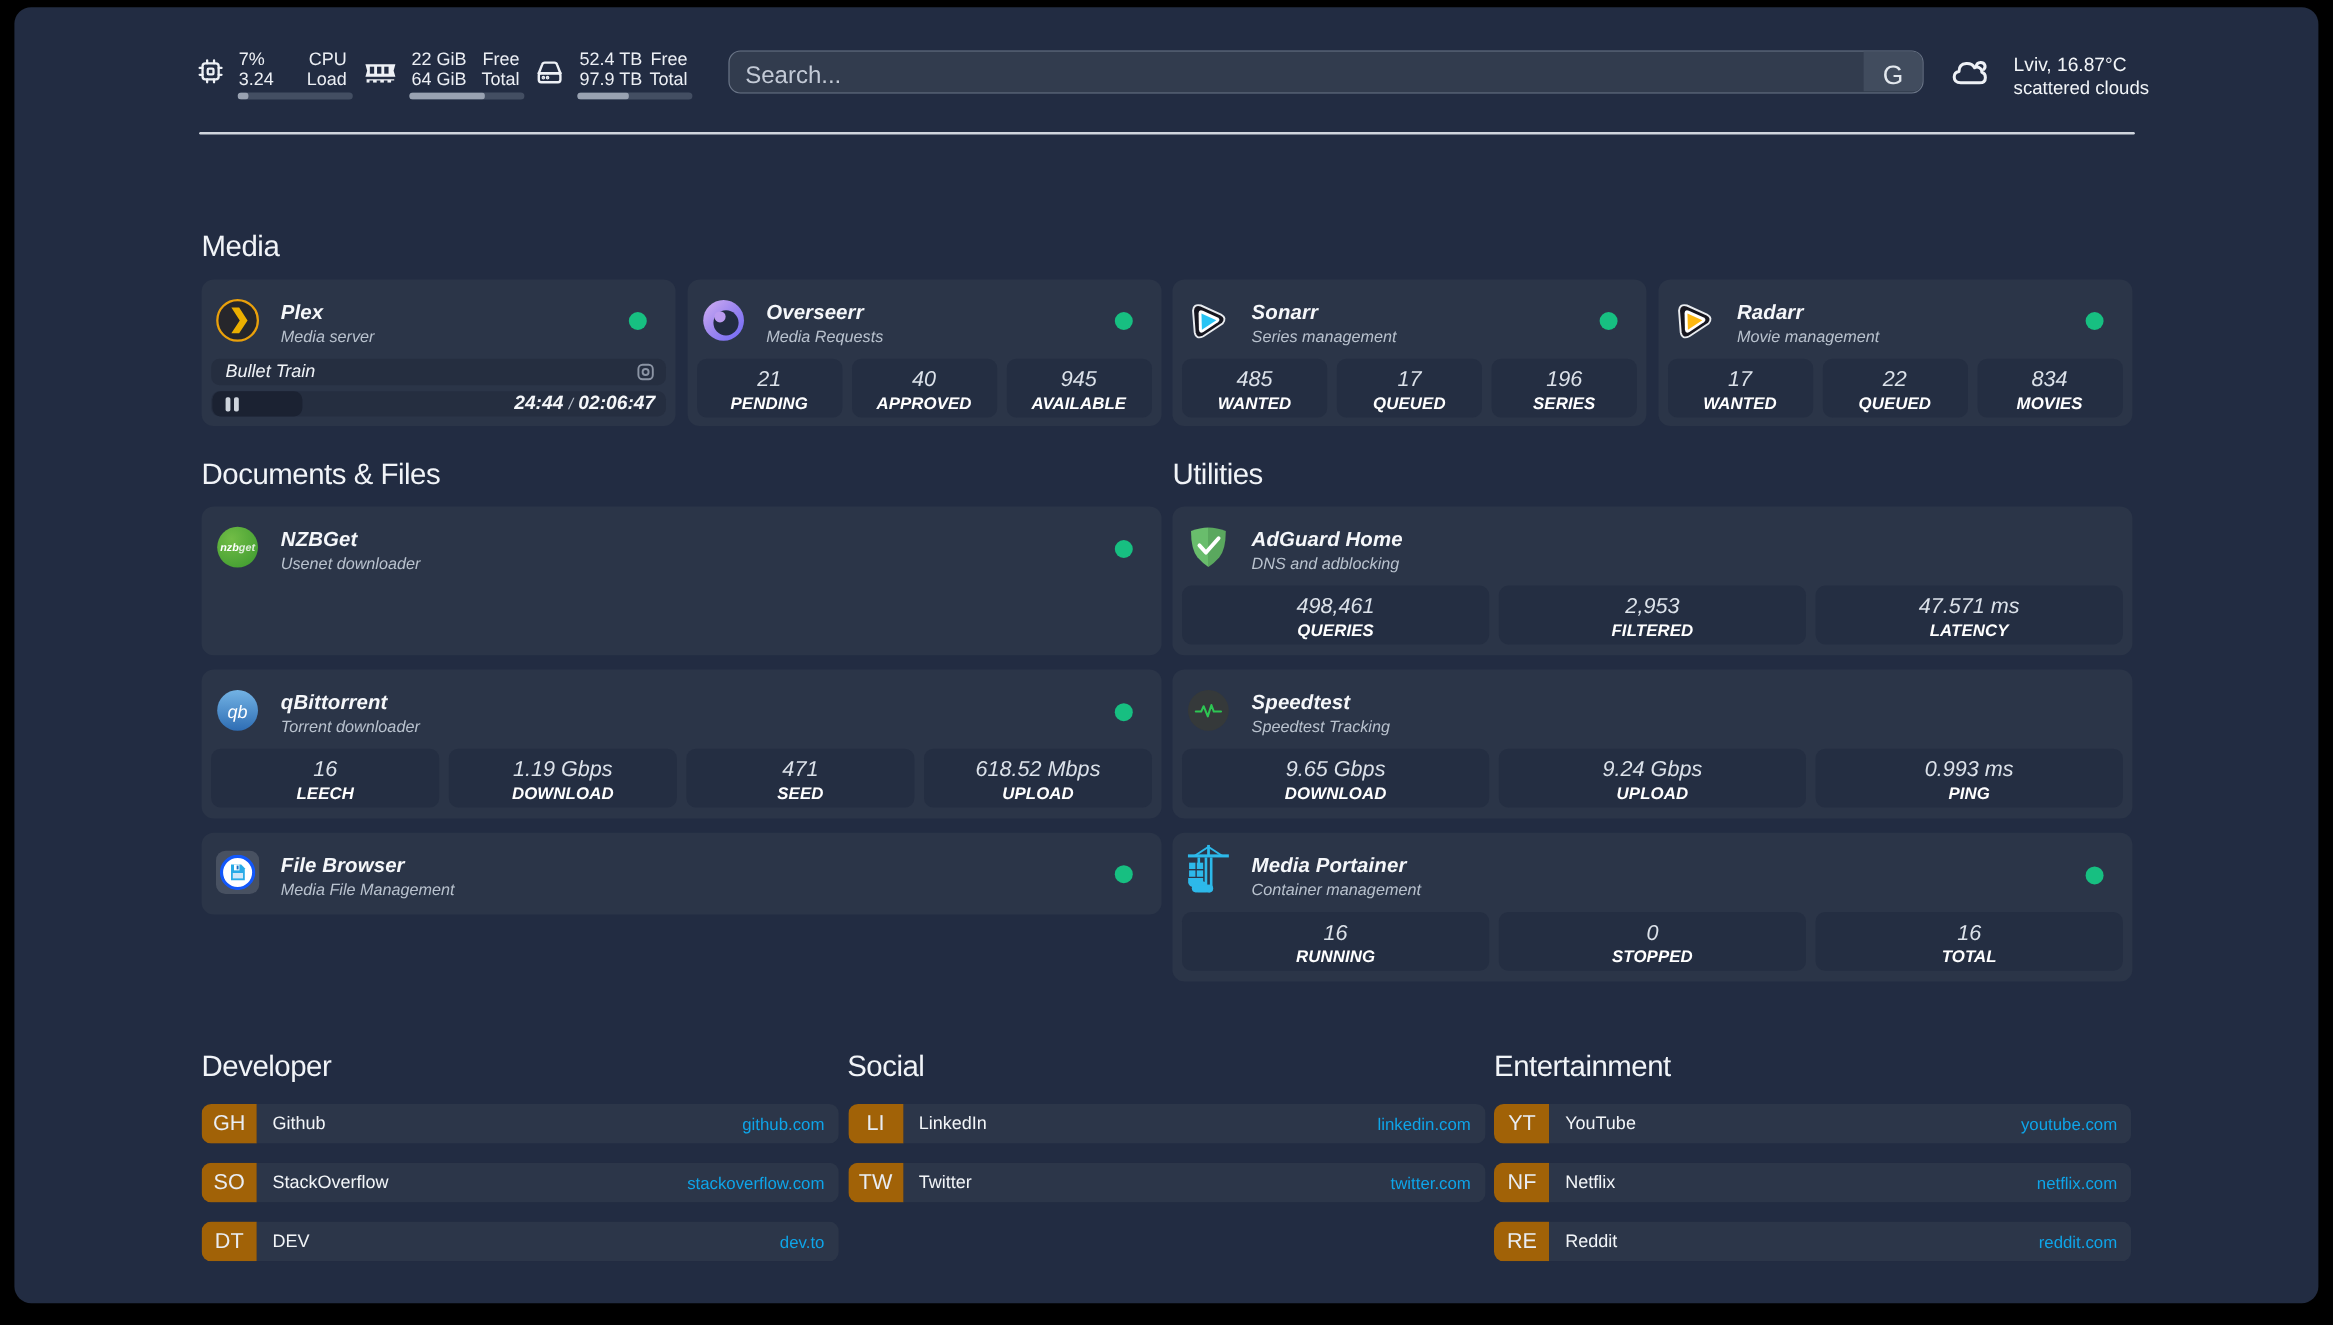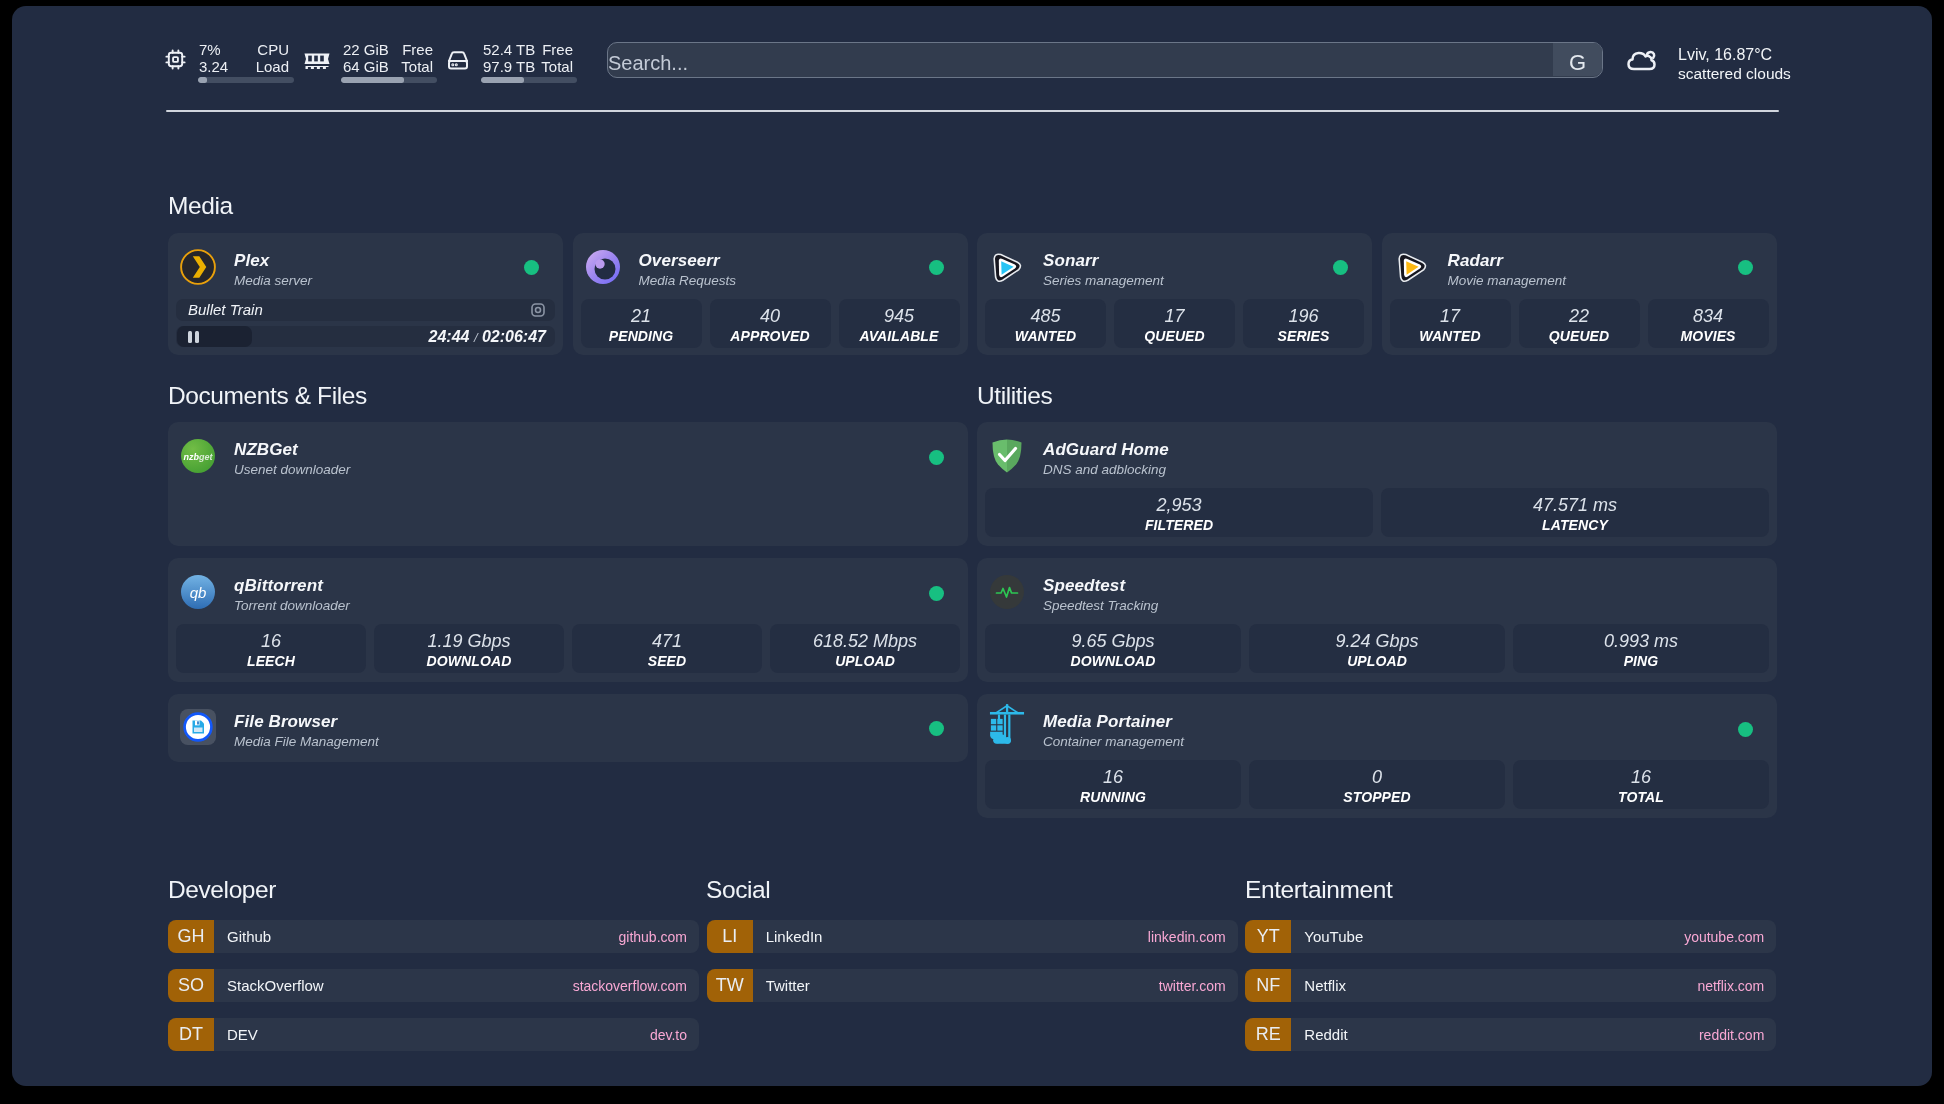--- a/index.html
+++ b/index.html
@@ -13,7 +13,7 @@
   .resbar { position:absolute; width:96px; height:5.5px; border-radius:3px; background:#434e62; overflow:hidden; }
   .resbar i { display:block; height:100%; border-radius:2.5px; background:#99a2b1; }
 
-  .search { position:absolute; left:607px; top:42px; width:996px; height:36px; border:1.5px solid #6b7688; background:#323c4e; border-radius:10px; color:#c3cad6; font-size:20px; line-height:40px; }
+  .search { position:absolute; left:607px; top:42px; width:996px; height:36px; border:1.5px solid #6b7688; background:#323c4e; border-radius:10px; color:#c3cad6; font-size:20px; line-height:40px; padding-left:13px; }
   .gbtn { position:absolute; right:0; top:0; width:49px; height:33px; background:#414c5e; border-radius:0 8px 8px 0; color:#e3e8ee; text-align:center; line-height:39px; font-size:22px; }
 
   .weather-txt { position:absolute; left:1678px; top:45px; color:#f2f5f8; font-size:16px; line-height:19px; }

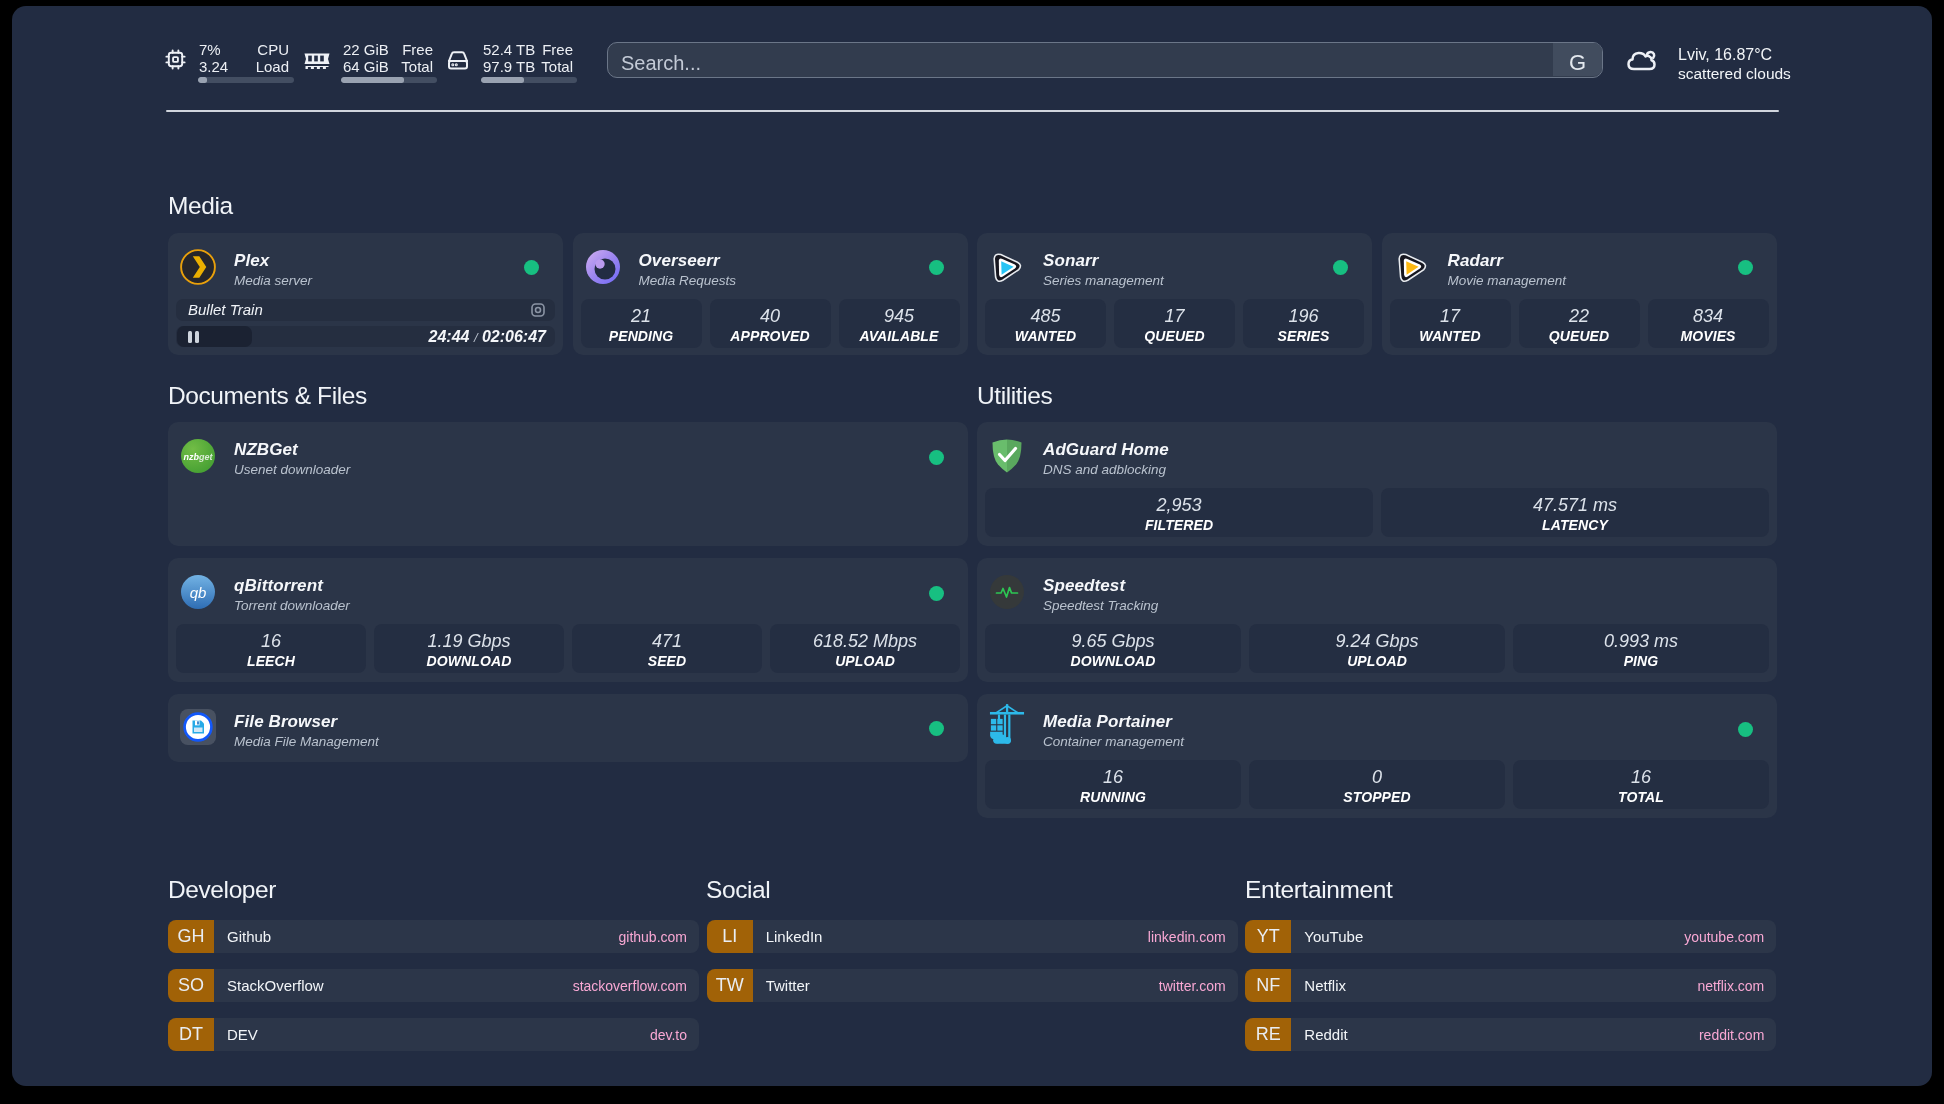--- a/index.html
+++ b/index.html
@@ -315,6 +315,10 @@
   <div class="ctitle">AdGuard Home</div>
   <div class="csub">DNS and adblocking</div>
   <div class="stats">
+    <div class="stat">
+        <div class="v">498,461</div>
+        <div class="l">QUERIES</div>
+      </div>
     <div class="stat">
         <div class="v">2,953</div>
         <div class="l">FILTERED</div>

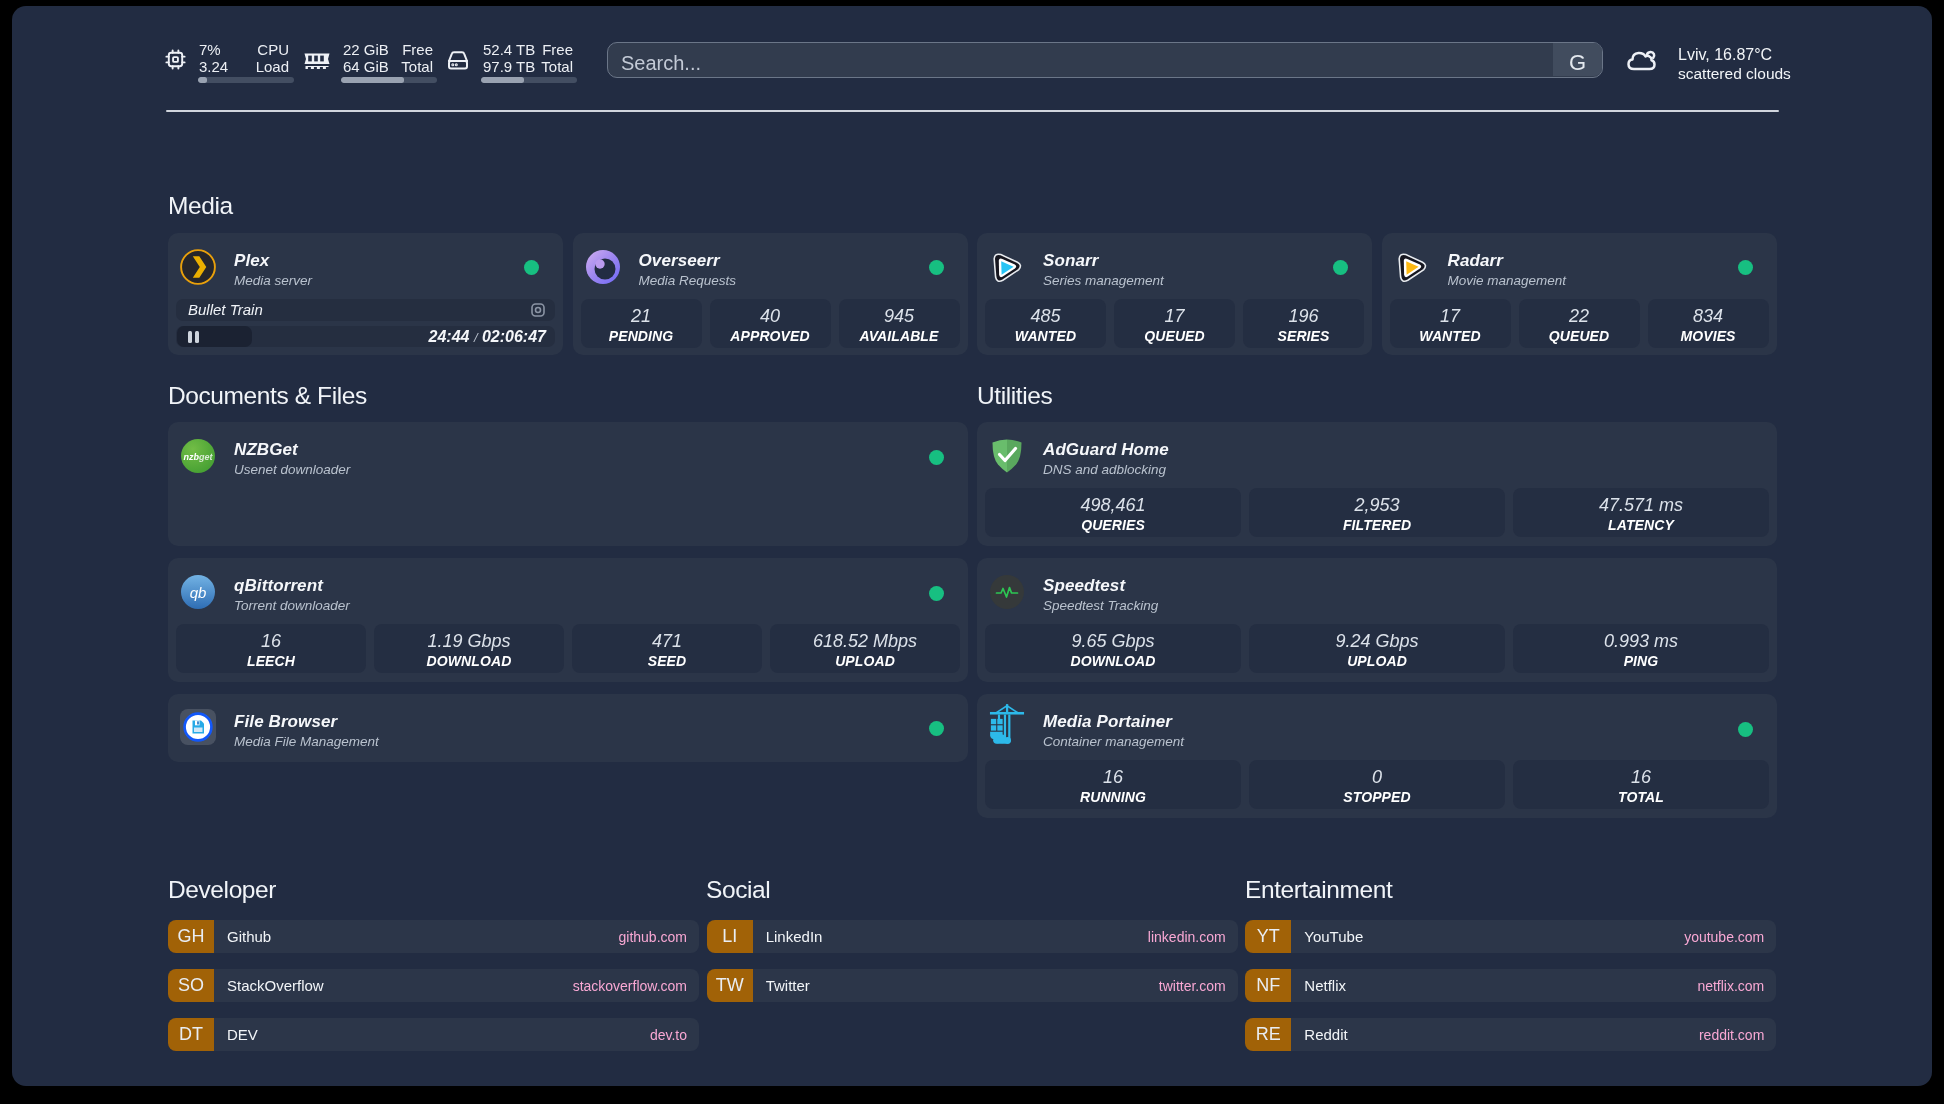--- a/index.html
+++ b/index.html
@@ -42,7 +42,7 @@
   .bm .ab { width:46px; background:#a16207; color:#e9edf3; font-size:18px; display:flex; align-items:center; justify-content:center; }
   .bm .mn { flex:1; background:#2c3649; display:flex; align-items:center; }
   .bm .nm { margin-left:13px; font-size:15px; color:#f2f5f8; flex:1; }
-  .bm .url { margin-right:12px; font-size:14px; color:#f9a8d4; }
+  .bm .url { margin-right:12px; font-size:14px; color:#0ea5e9; }
 </style>
 </head>
 <body>

